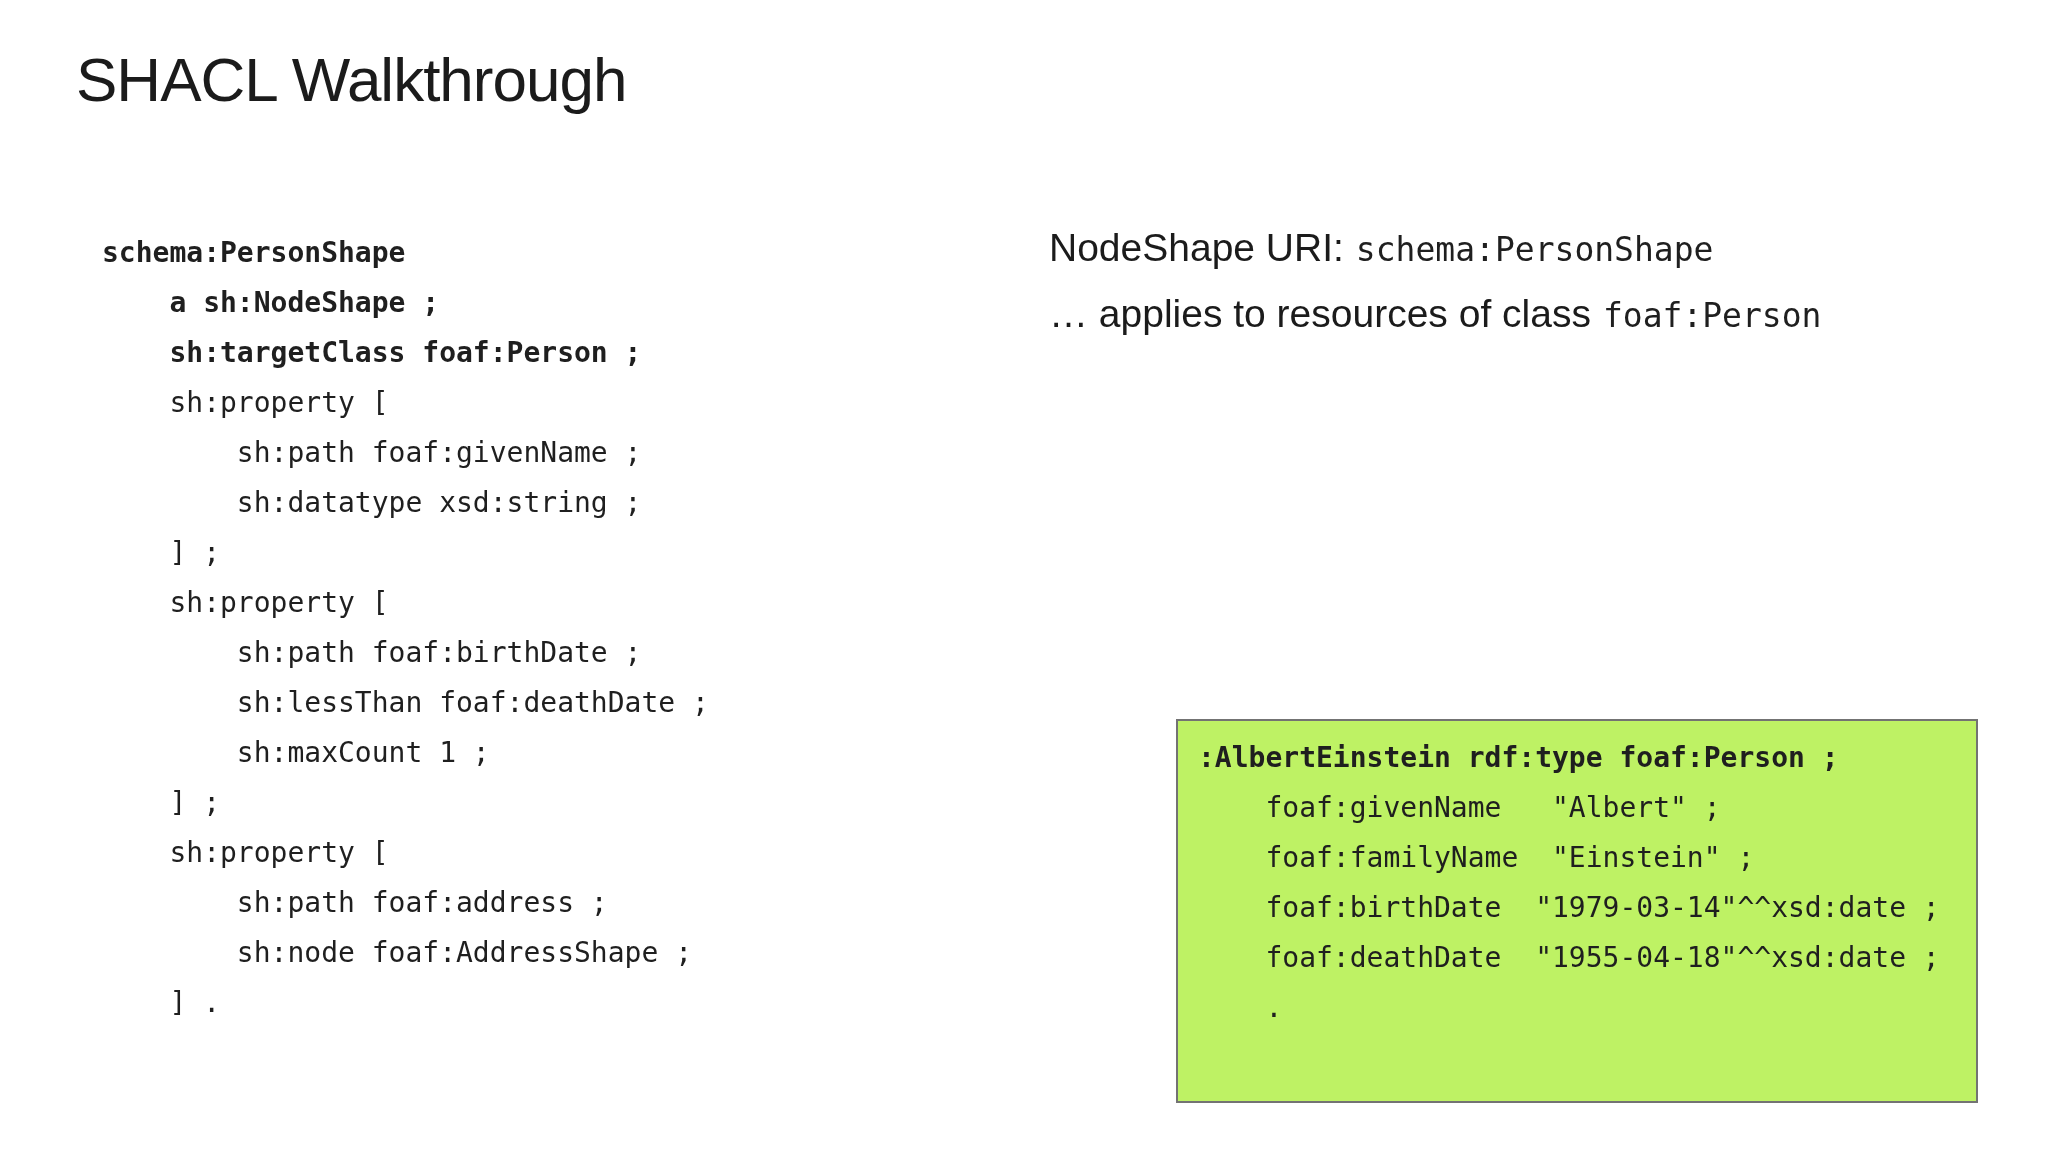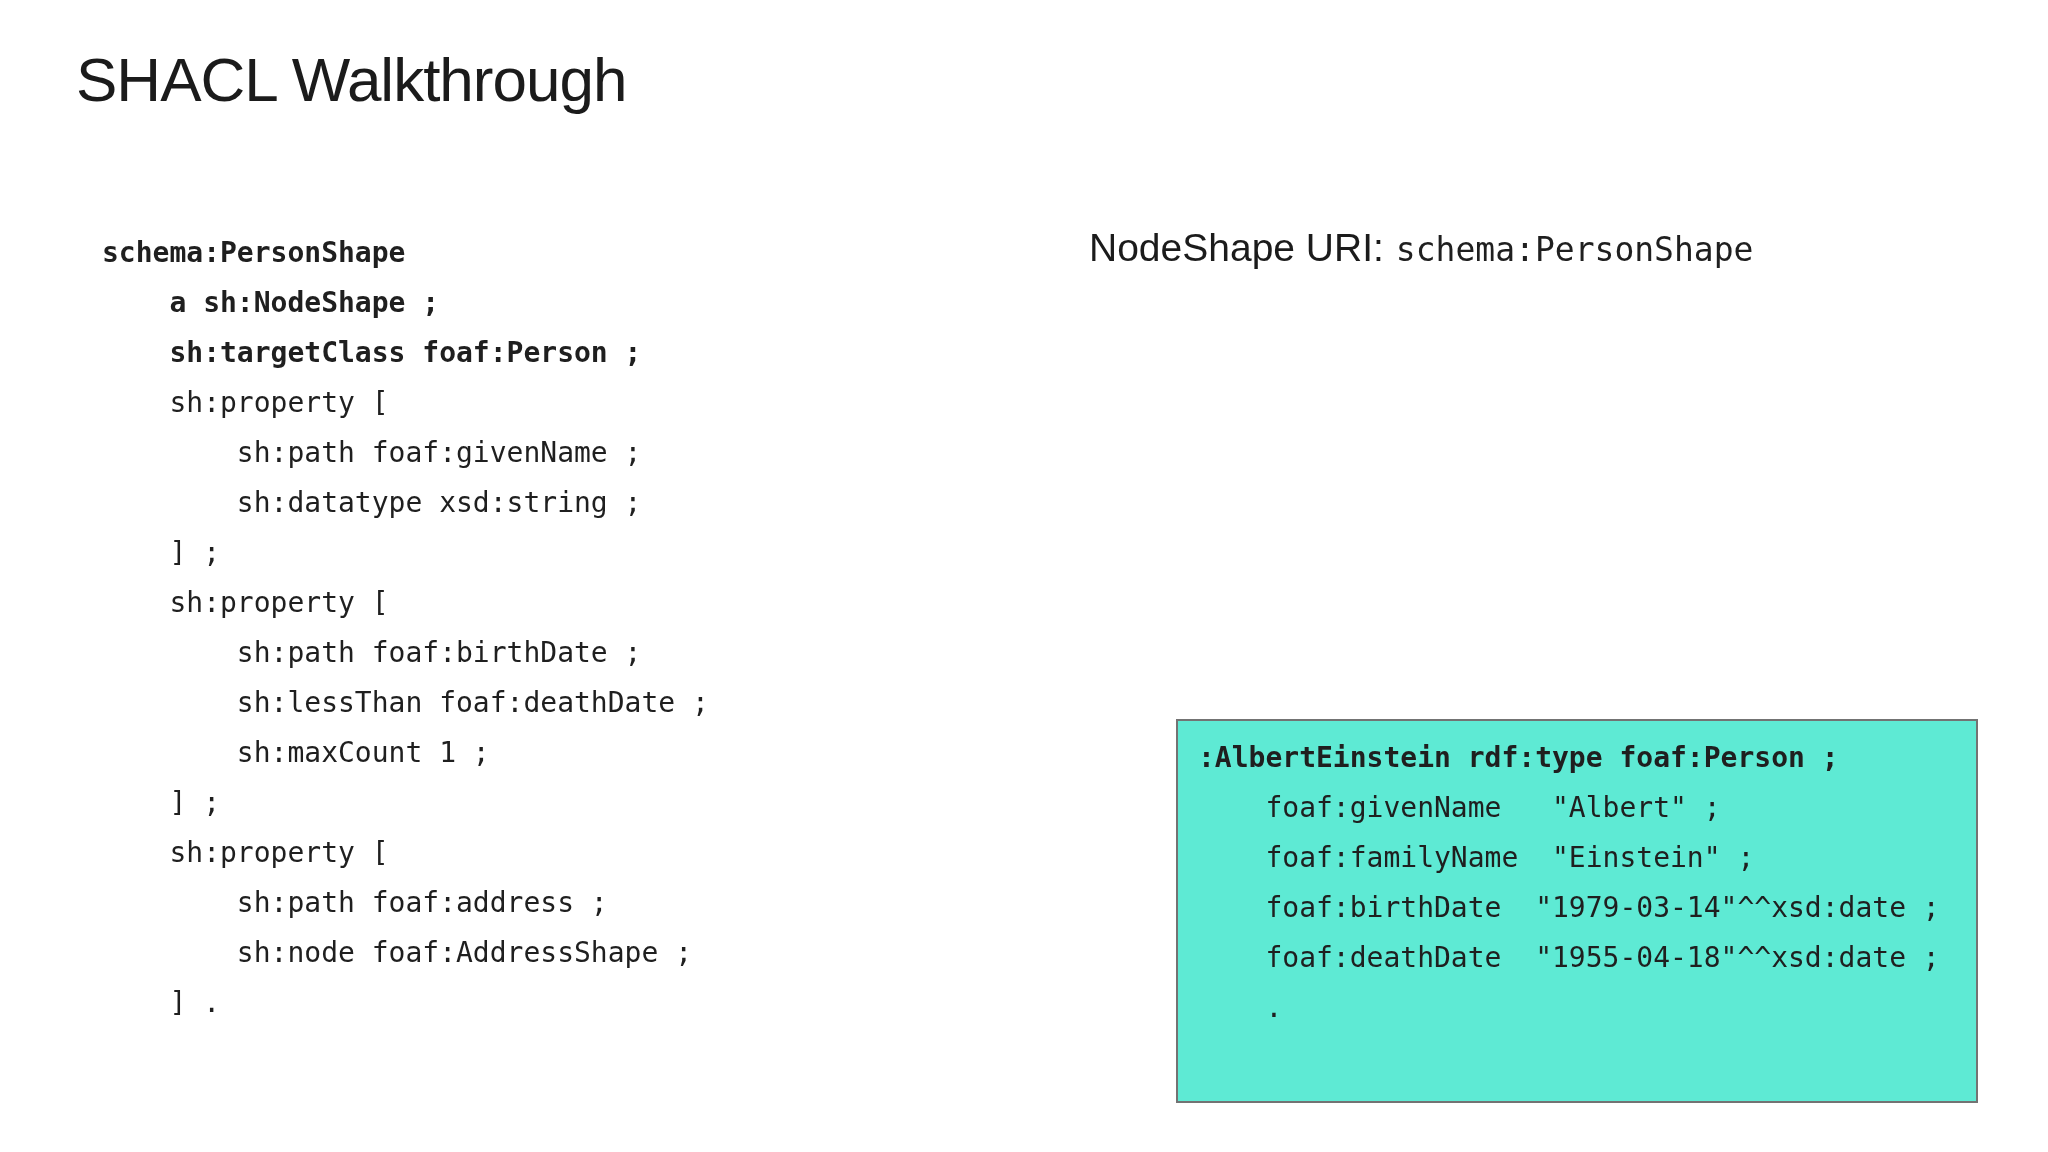--- a/index.html
+++ b/index.html
@@ -54,7 +54,6 @@
     position: absolute;
     left: 1049px;
     top: 224px;
-    margin-left: 40px;
   }
   .ann-line {
     margin: 0 0 16px 0;

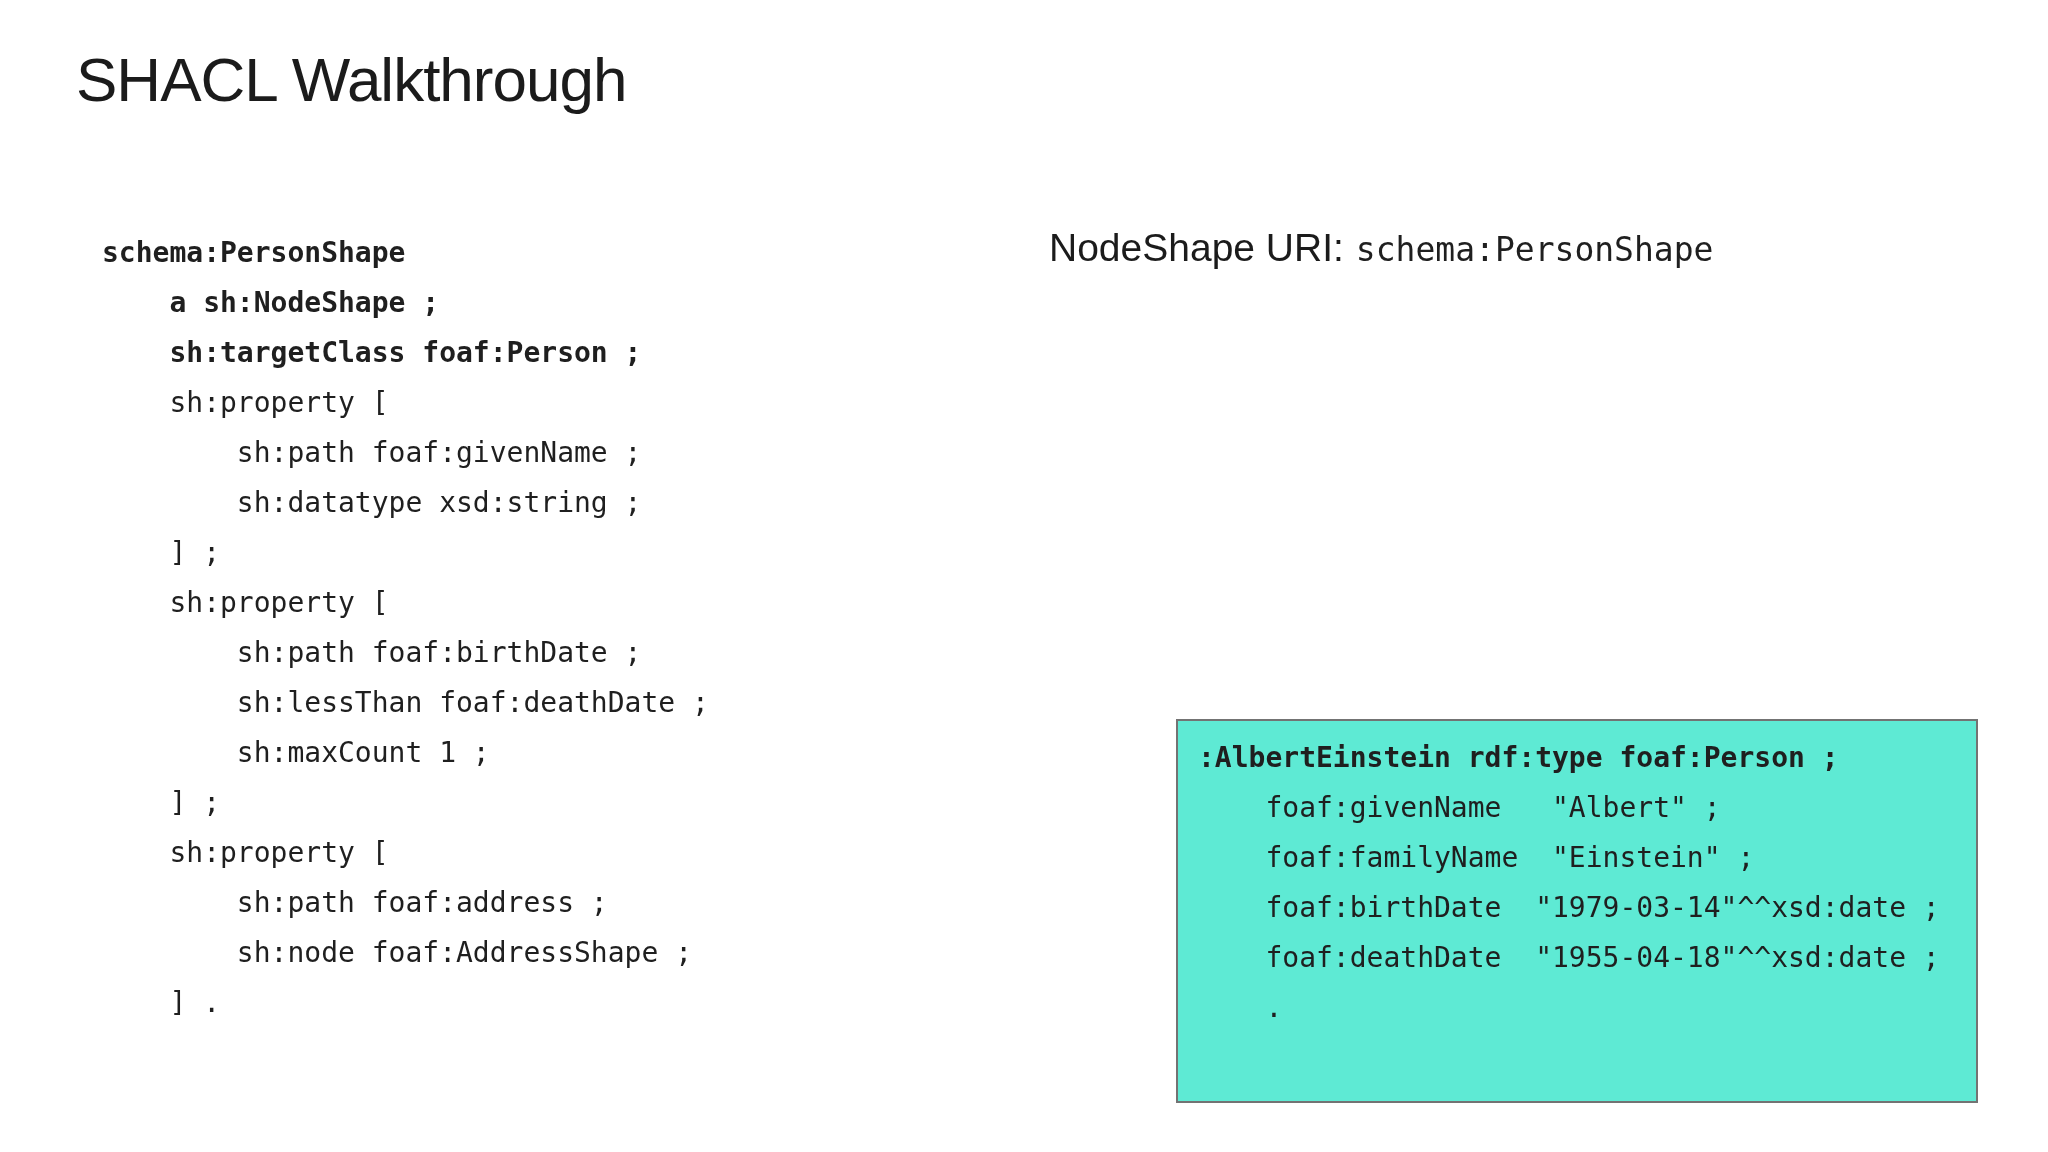--- a/index.html
+++ b/index.html
@@ -95,6 +95,7 @@
 
   <div class="annotations">
     <p class="ann-line"><span class="ann-label">NodeShape URI:</span><span class="ann-code">schema:PersonShape</span></p>
+    <p class="ann-line"><span class="ann-label">… applies to resources of class</span><span class="ann-code">foaf:Person</span></p>
   </div>
 
   <div class="instance-box">

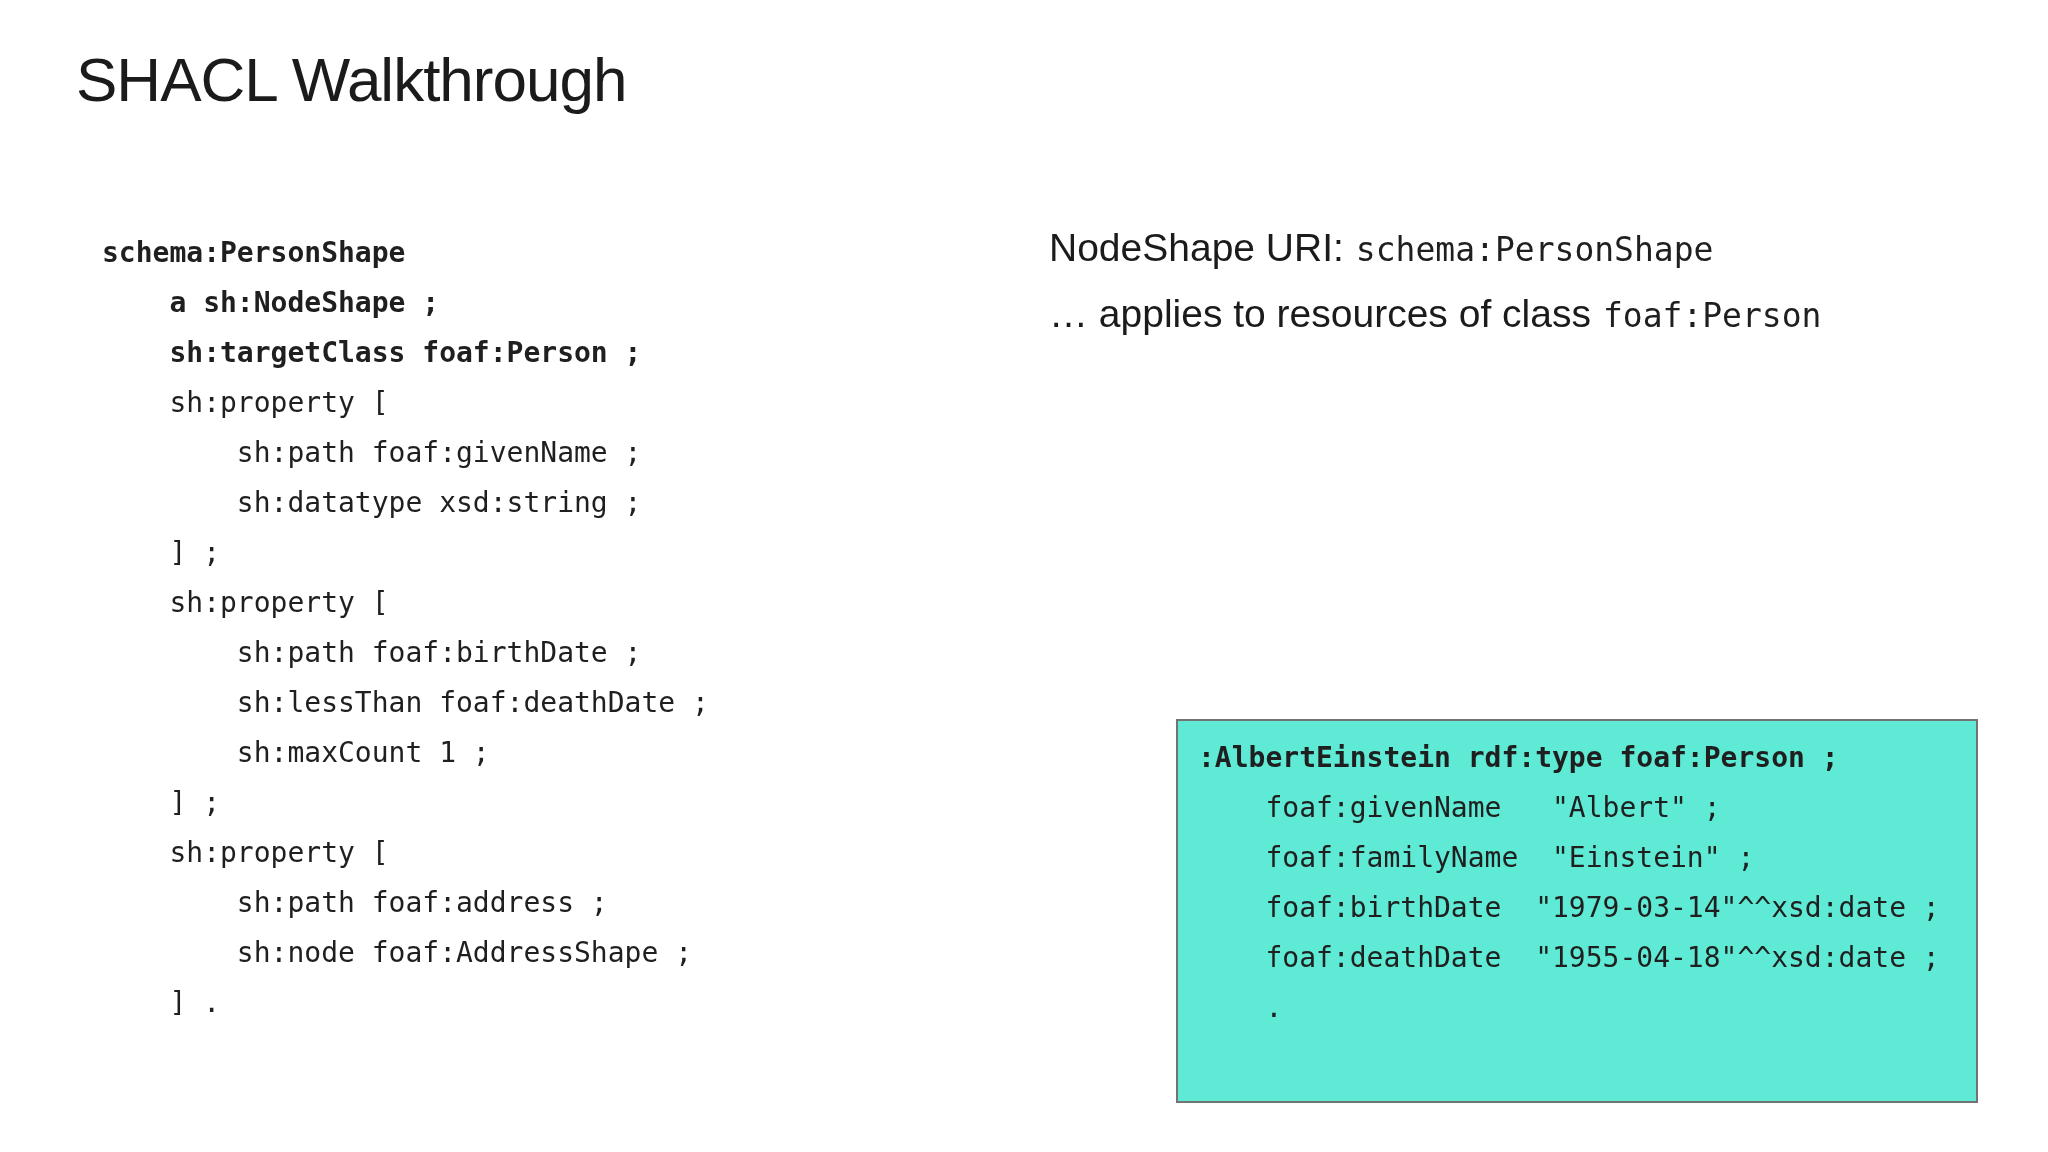--- a/index.html
+++ b/index.html
@@ -78,7 +78,7 @@
     height: 384px;
     border: 2px solid #737373;
     box-sizing: border-box;
-    background: #5eead4;
+    background: #bef264;
   }
   .instance-code {
     padding: 12px 0 0 20px;

